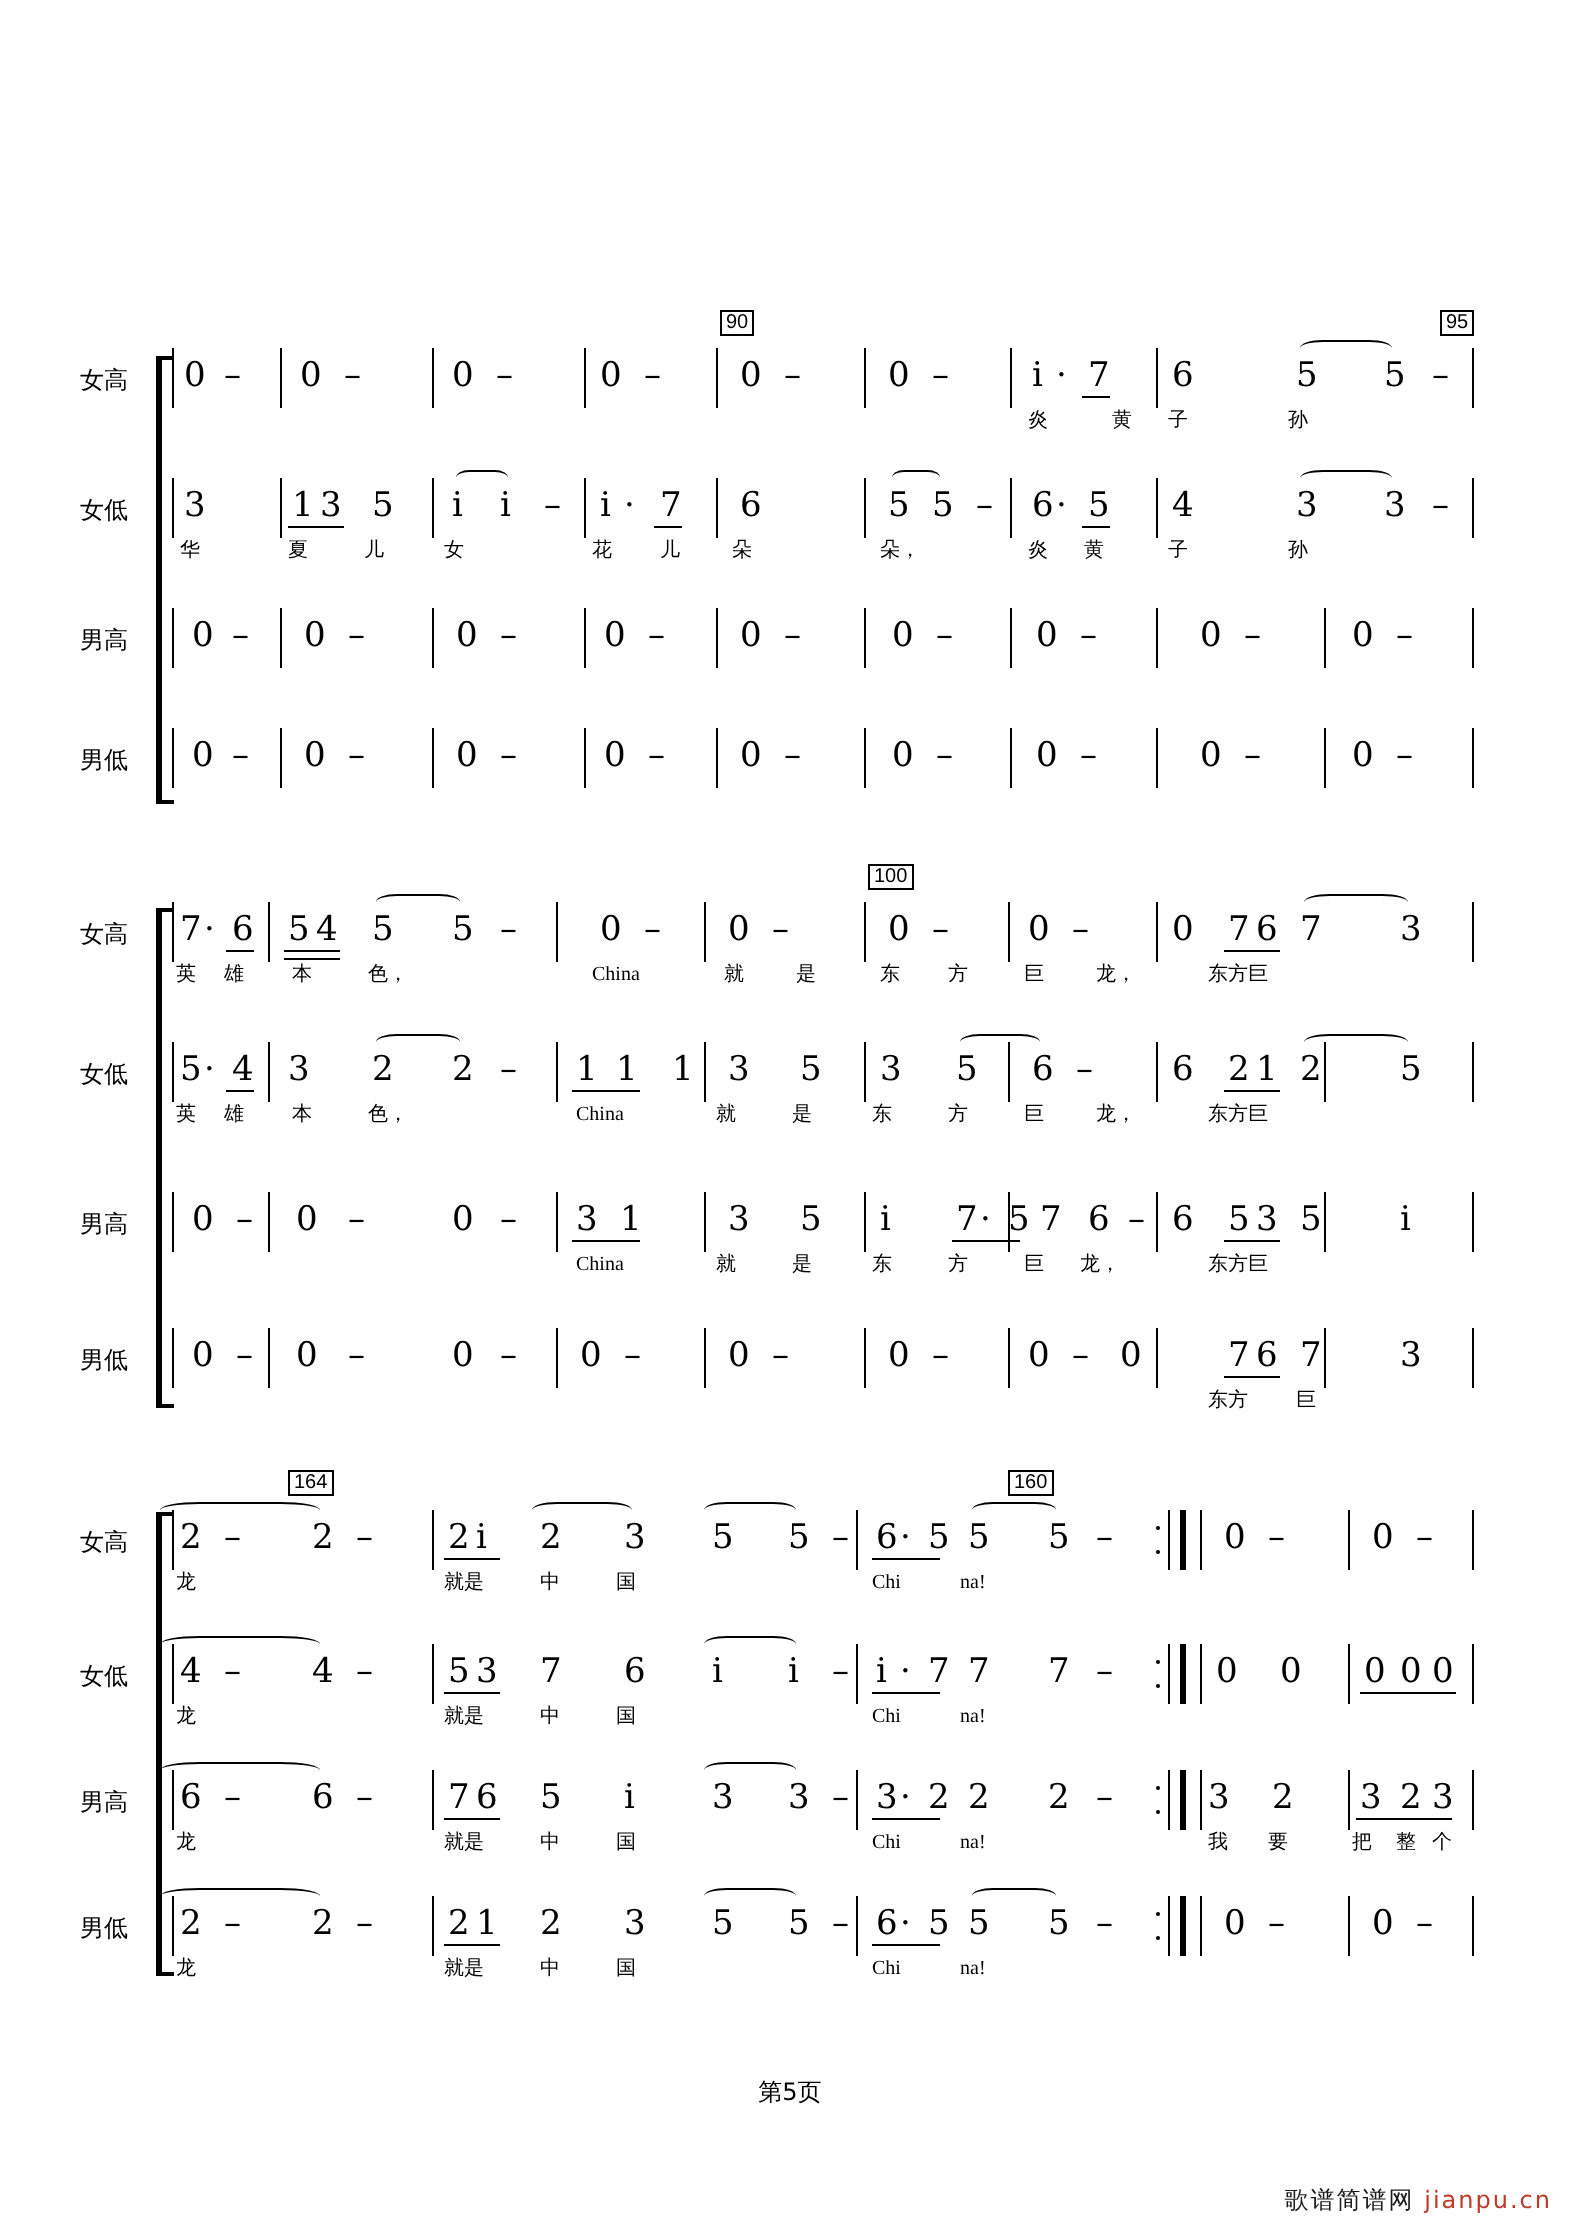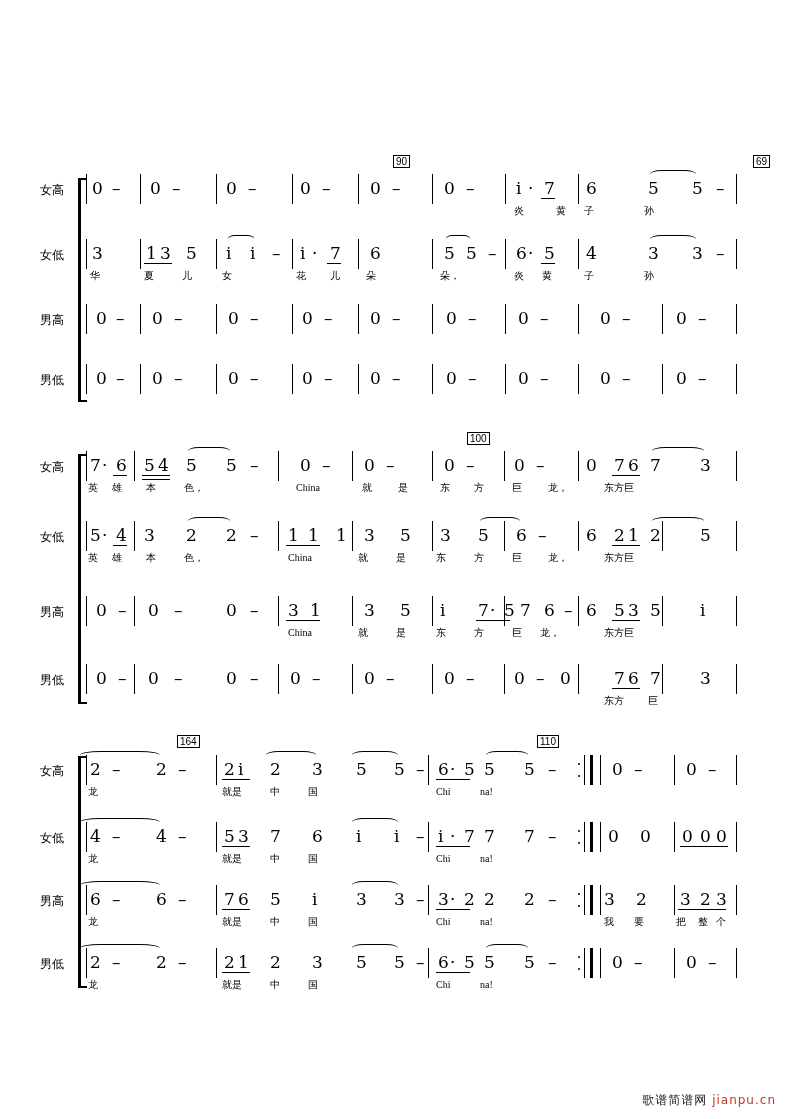--- a/index.html
+++ b/index.html
@@ -81,7 +81,6 @@
     line-height:11px;
     padding:0 2px;
     background:#fff;
-    margin-left:33px;
   }
 
   

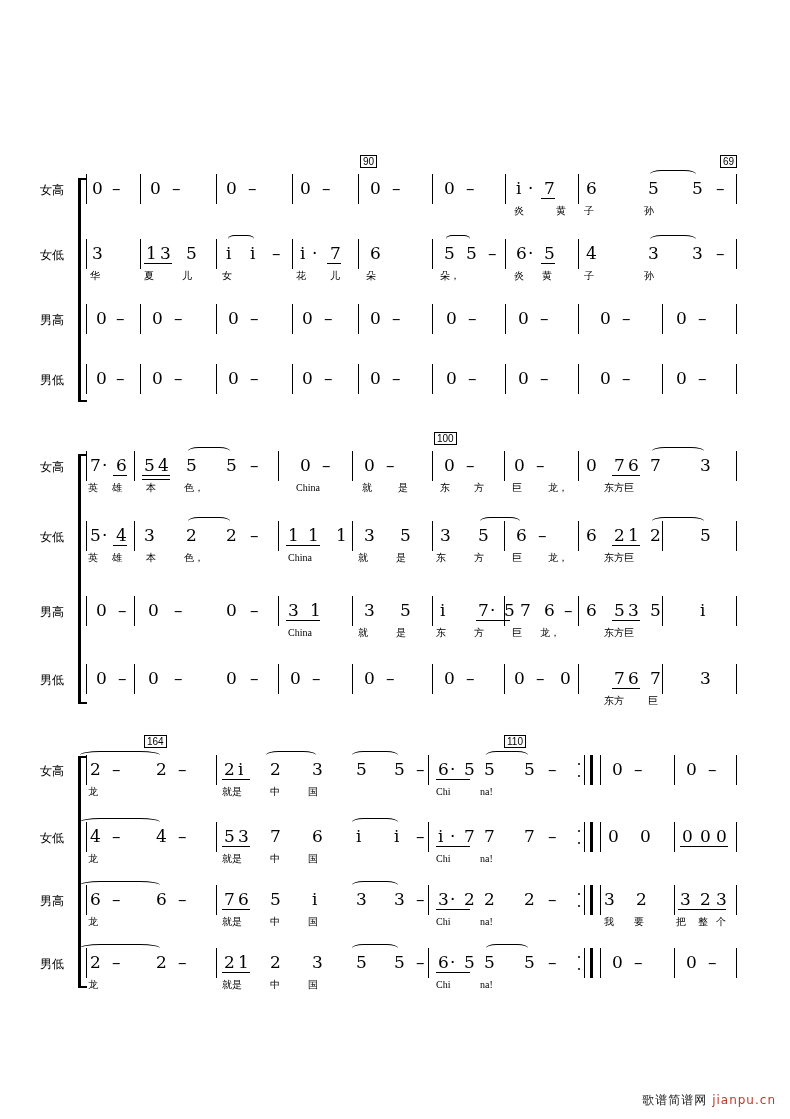--- a/index.html
+++ b/index.html
@@ -109,7 +109,7 @@
   <div class="system" style="top:160px;">
 
     <div class="rehearsal" style="left:360px;top:-5px;">90</div>
-    <div class="rehearsal" style="left:720px;top:-5px;">69</div>
+    <div class="rehearsal" style="left:720px;top:-5px;">95</div>
 
     <div class="sys-bracket" style="left:78px;top:18px;height:220px;"></div>
 

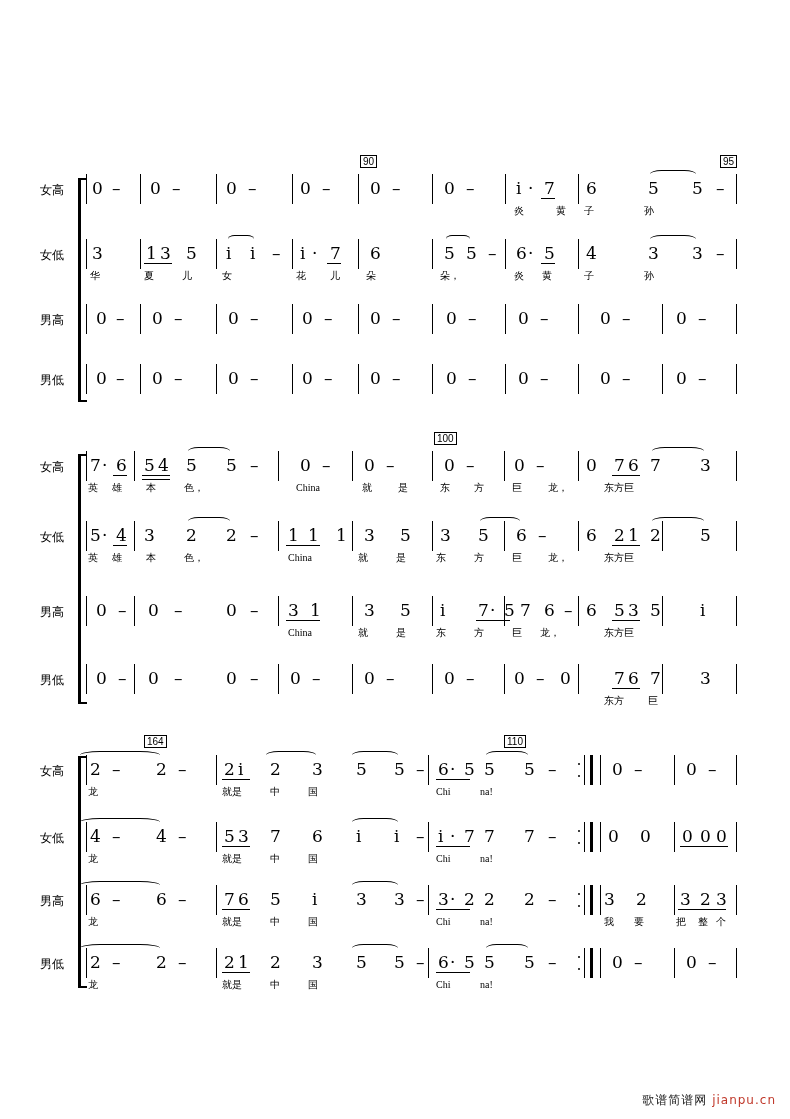--- a/index.html
+++ b/index.html
@@ -477,7 +477,7 @@
   <div class="system" style="top:730px;">
 
     <div class="rehearsal" style="left:144px;top:5px;">164</div>
-    <div class="rehearsal" style="left:504px;top:5px;">110</div>
+    <div class="rehearsal" style="left:504px;top:5px;">160</div>
 
     <div class="sys-bracket" style="left:78px;top:26px;height:228px;"></div>
 

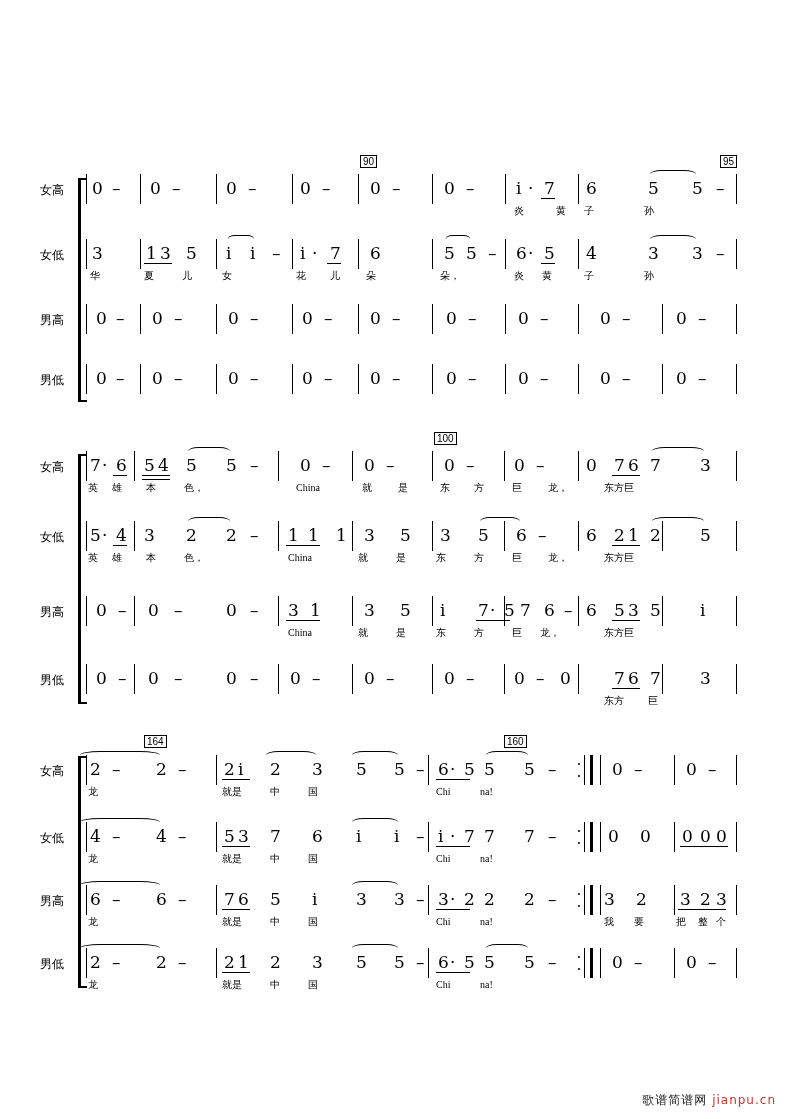--- a/index.html
+++ b/index.html
@@ -690,6 +690,7 @@
     </div>
   </div>
 
+  <div class="pagenum" style="top:1038px;left:0;">第5页</div>
 
   <div class="site-mark">
     <span class="cn">歌谱简谱网</span>

